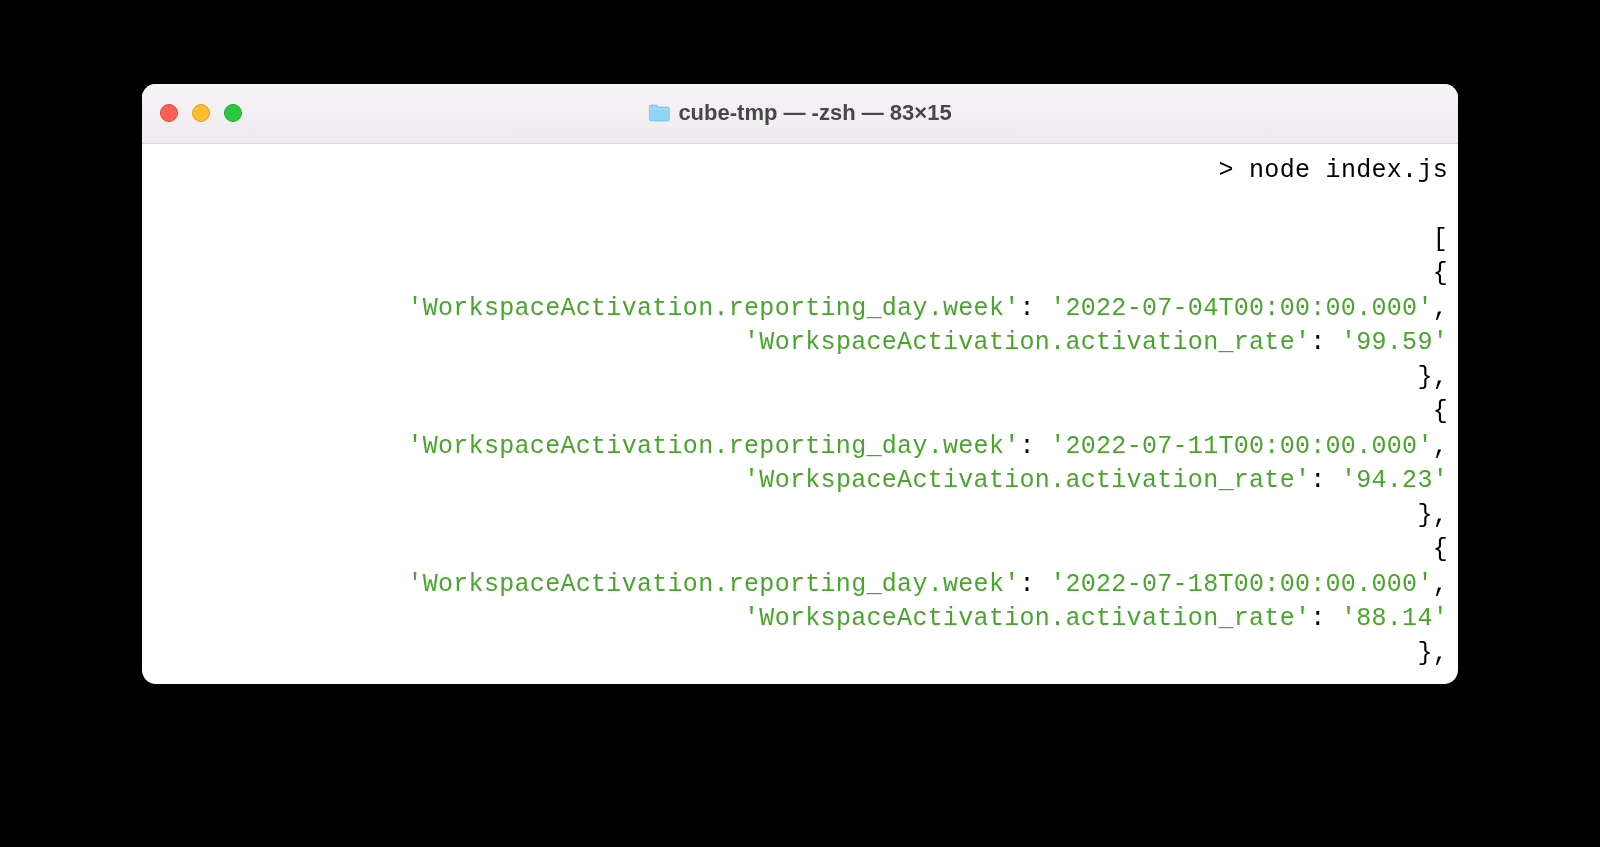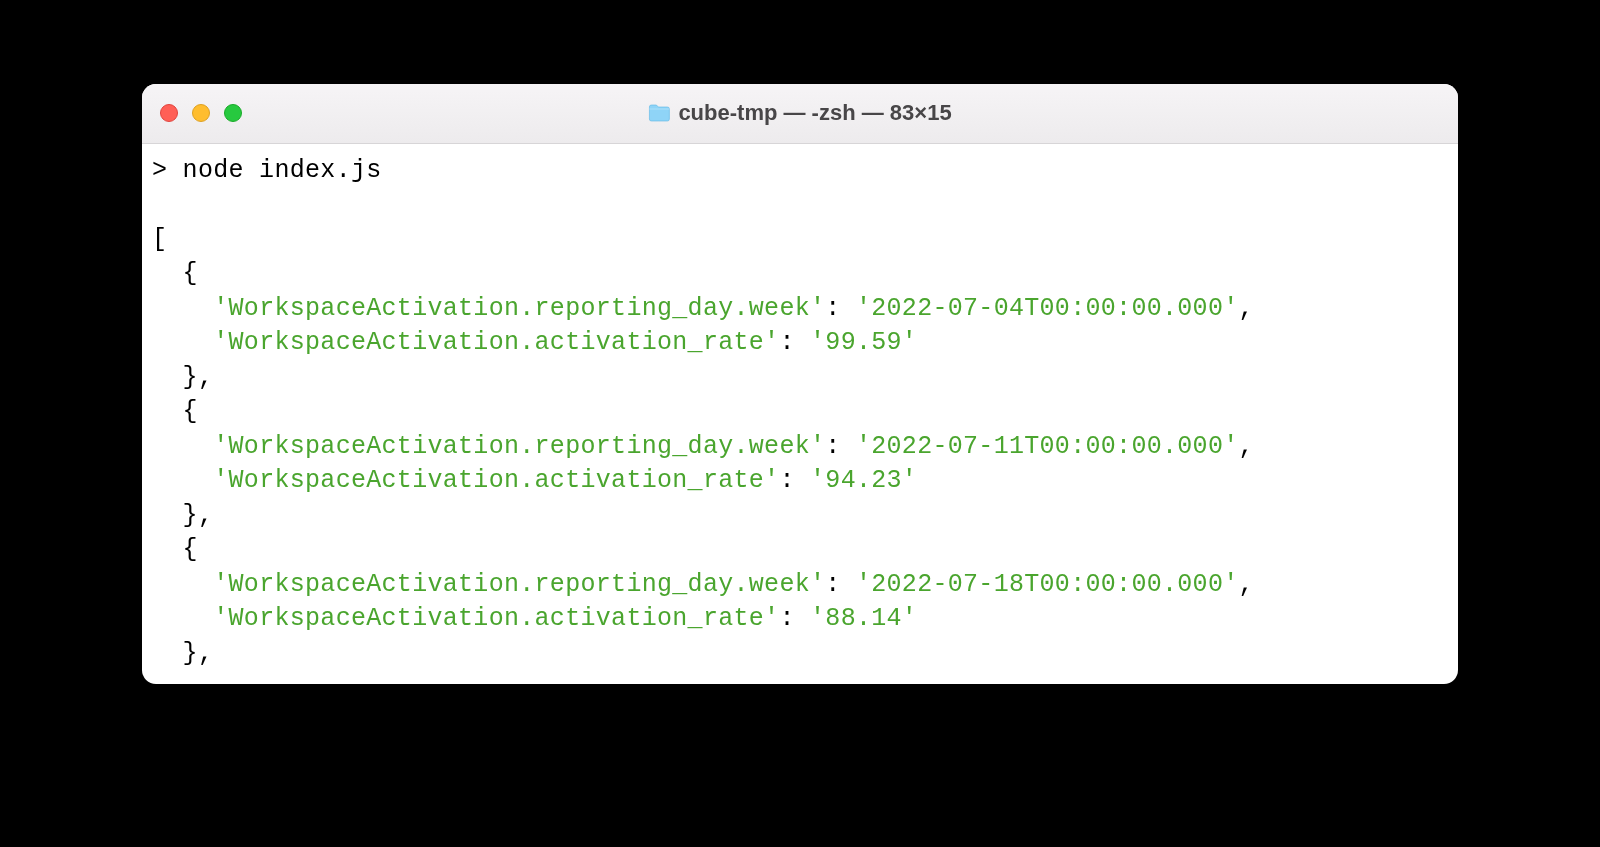--- a/index.html
+++ b/index.html
@@ -63,6 +63,7 @@
       color: #000;
       letter-spacing: 0.3px;
       white-space: pre;
+      text-align: right;
     }
     .cmd-line { color: #000; }
     .punct { color: #000; }

